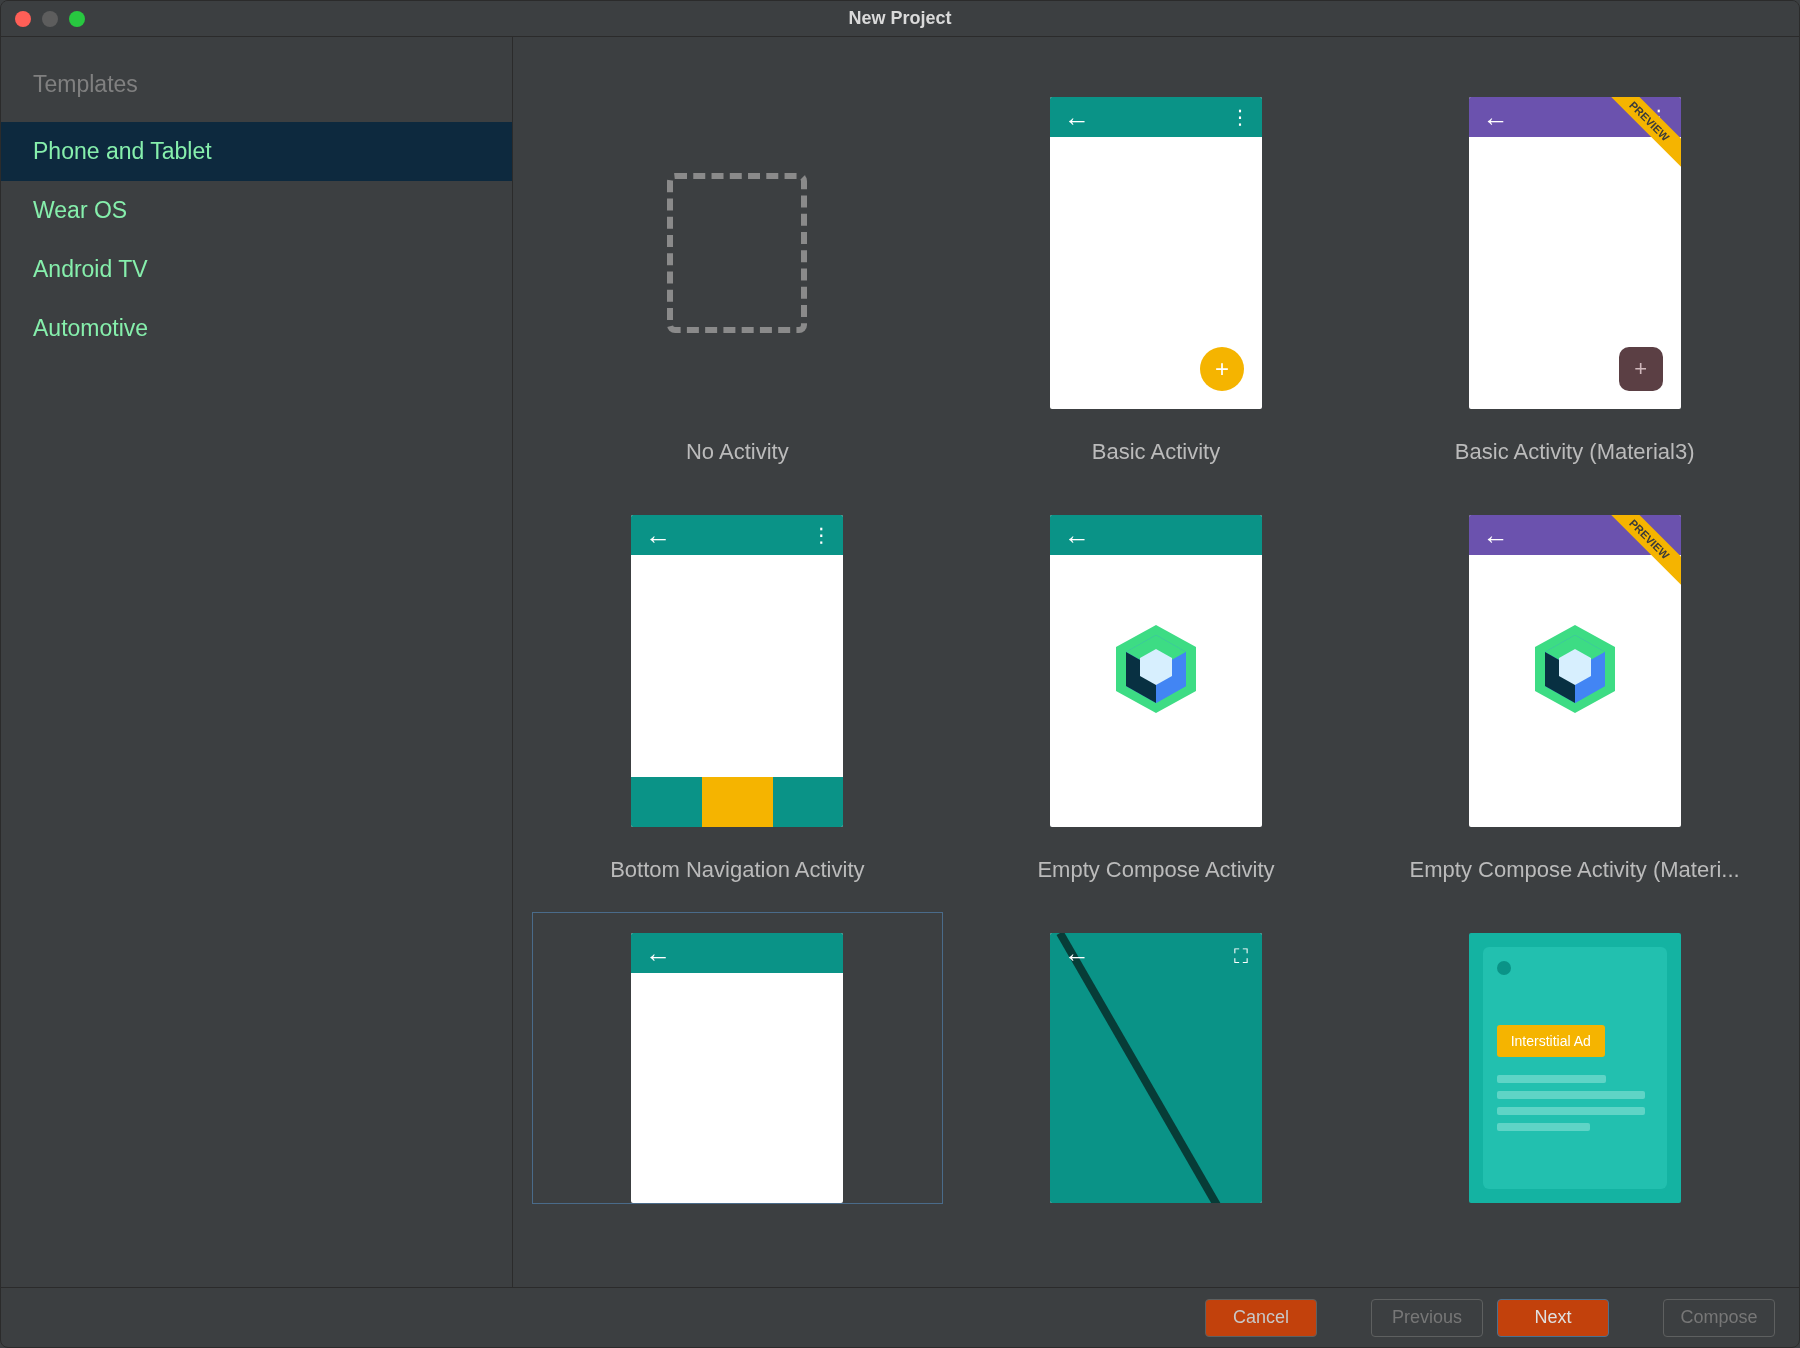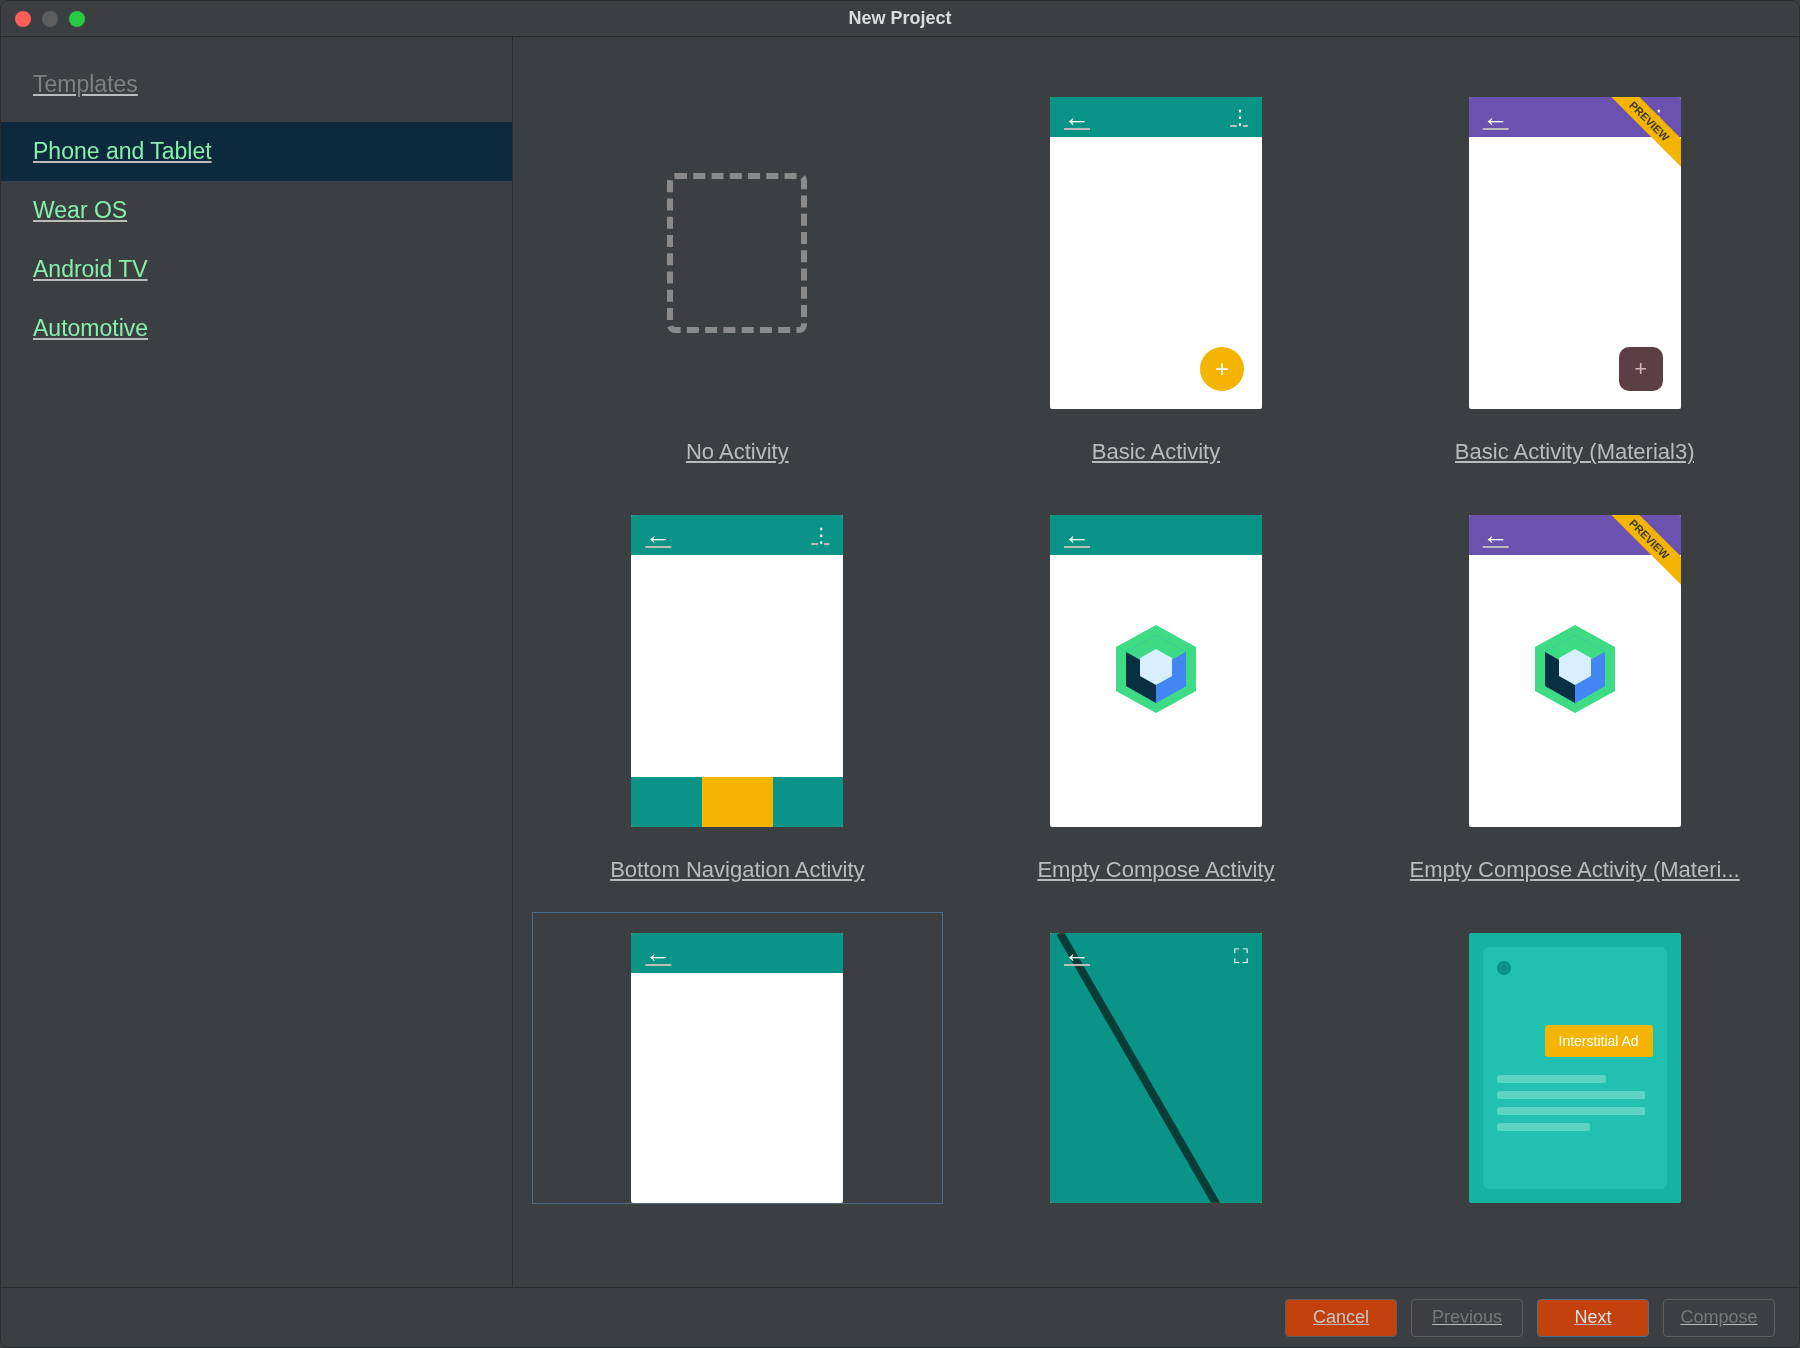--- a/index.html
+++ b/index.html
@@ -19,7 +19,6 @@
   border: 1px solid #2b2b2b;
   border-radius: 8px;
   overflow: hidden;
-  text-decoration: underline;
 }
 .titlebar {
   height: 36px;

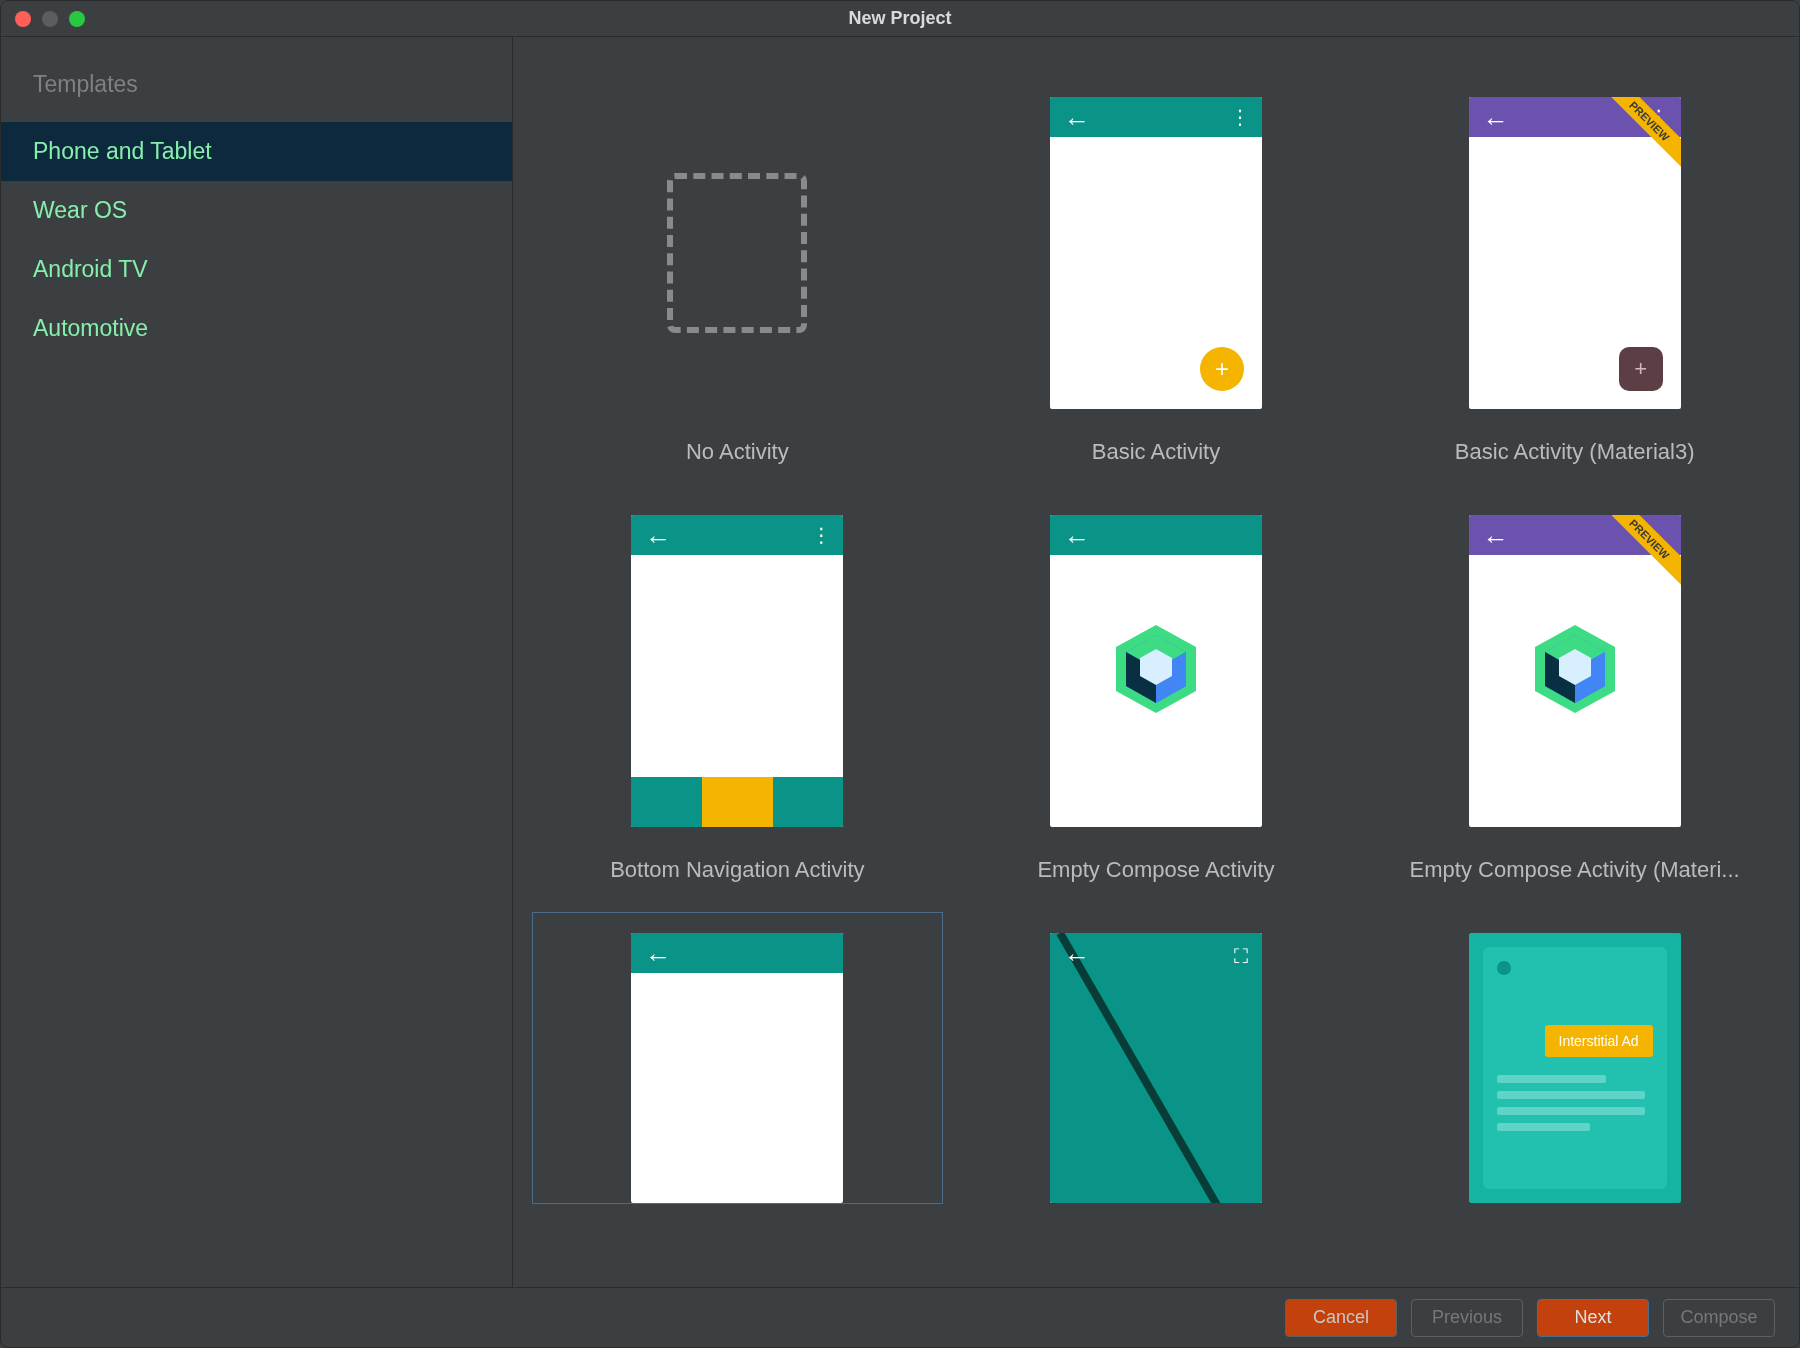--- a/index.html
+++ b/index.html
@@ -218,7 +218,6 @@
   border-radius: 6px;
   padding: 14px;
   position: relative;
-  text-align: right;
 }
 .ad-dot {
   width: 14px; height: 14px;

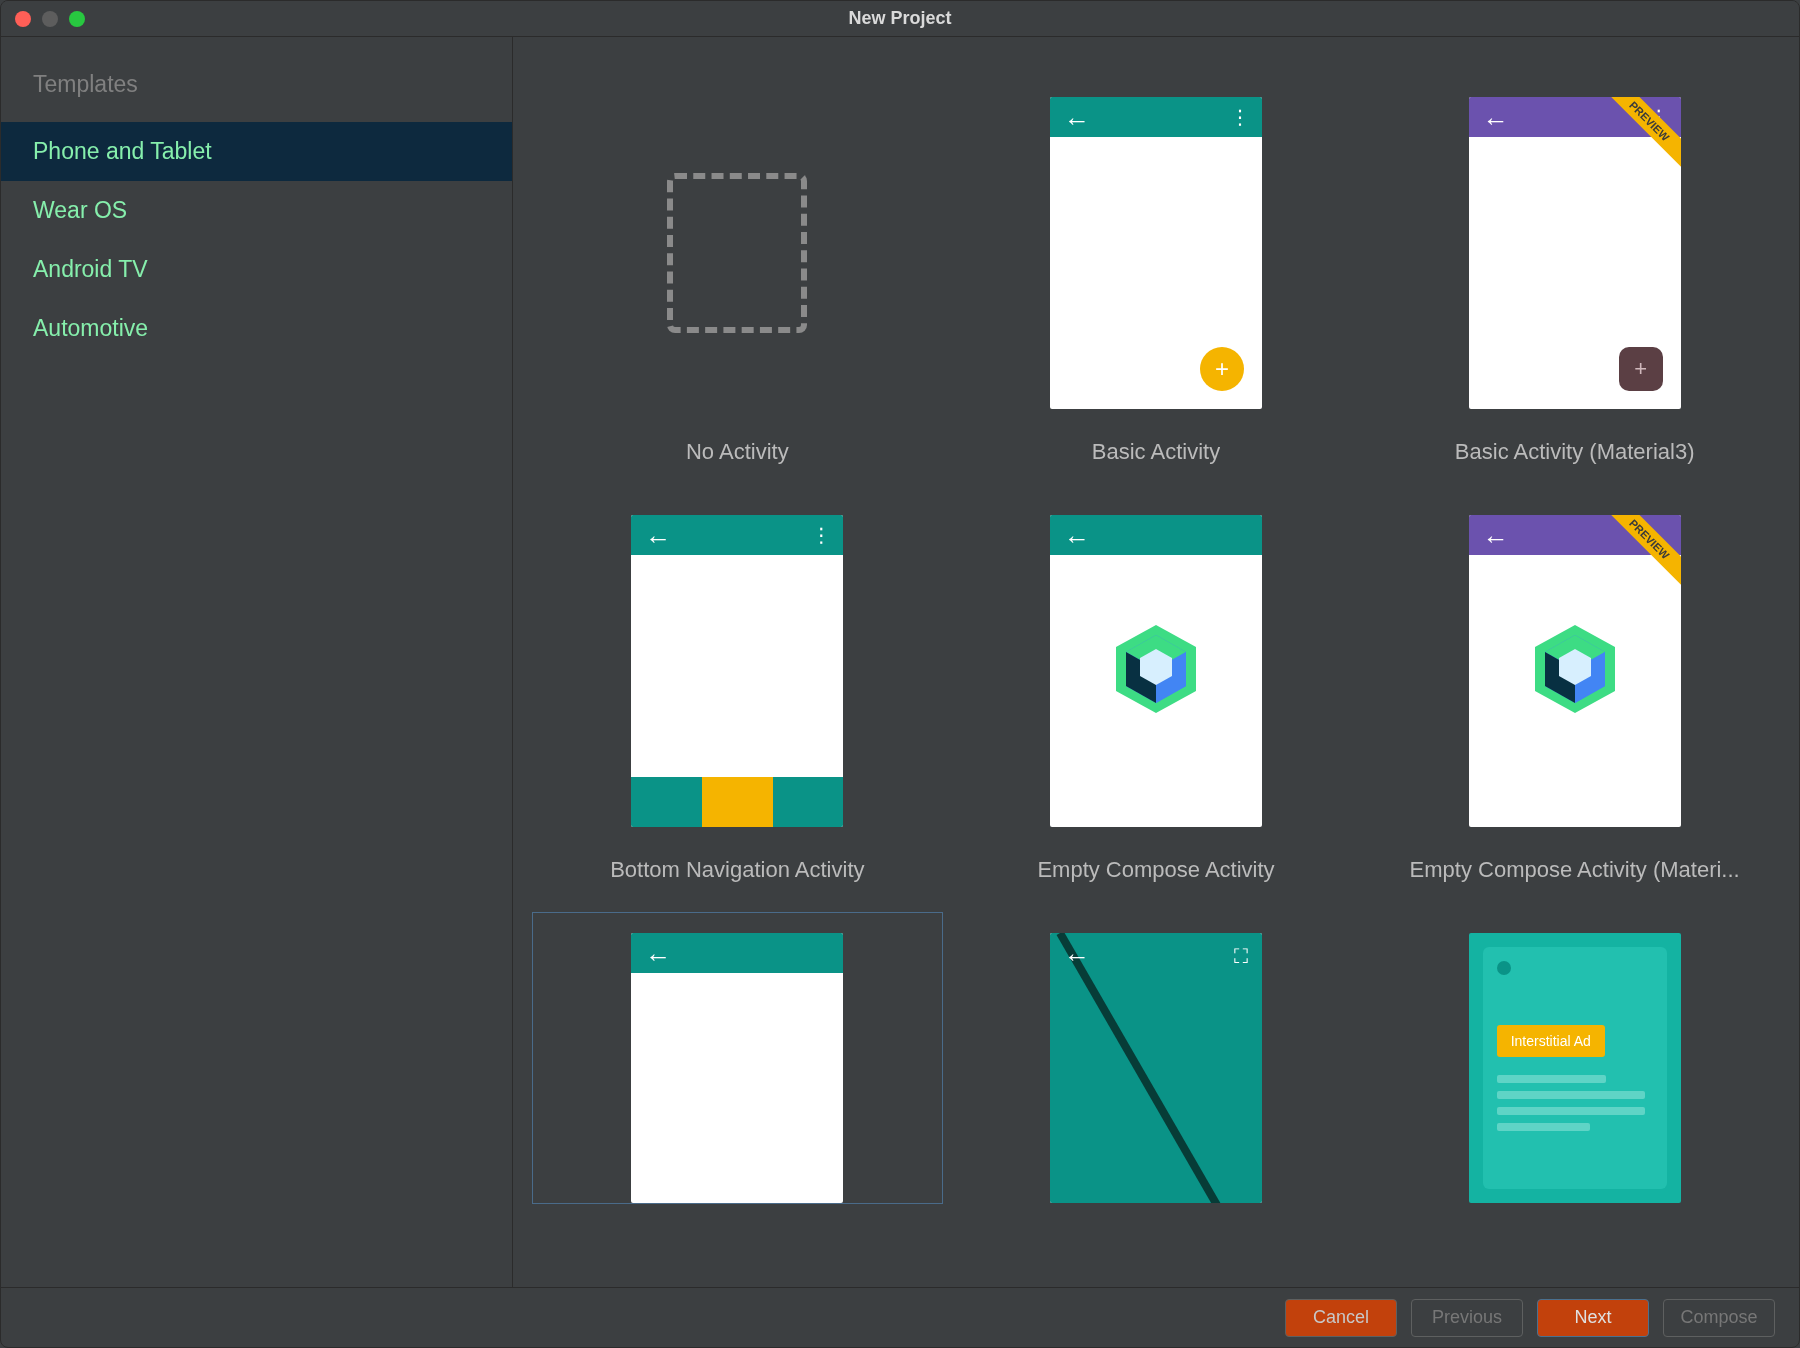--- a/index.html
+++ b/index.html
@@ -265,6 +265,7 @@
   color: #777;
   background: #3c3f41;
   cursor: default;
+  margin-left: 40px;
 }
 .btn.primary {
   background: #c2410c;

